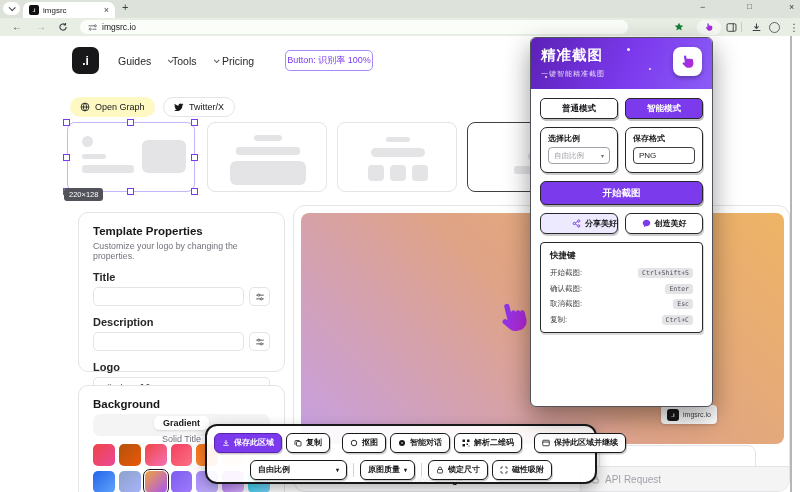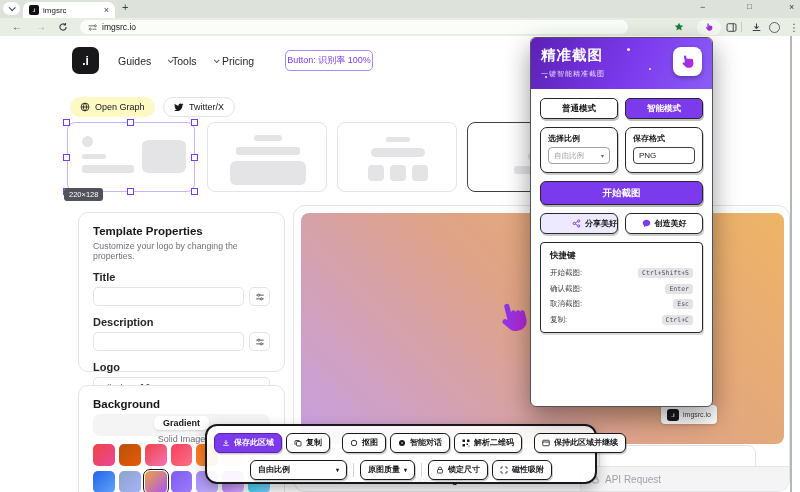--- a/index.html
+++ b/index.html
@@ -289,7 +289,7 @@
       <h3>Background</h3>
       <div class="seg">
         <span class="opt on">Gradient</span>
-        <span class="opt">Solid Image</span>
+        <span class="opt">Solid Title</span>
       </div>
       <div class="swatch-row">
           <div class="swatch" style="background: linear-gradient(135deg, rgb(239, 68, 68), rgb(236, 72, 153));"></div>

